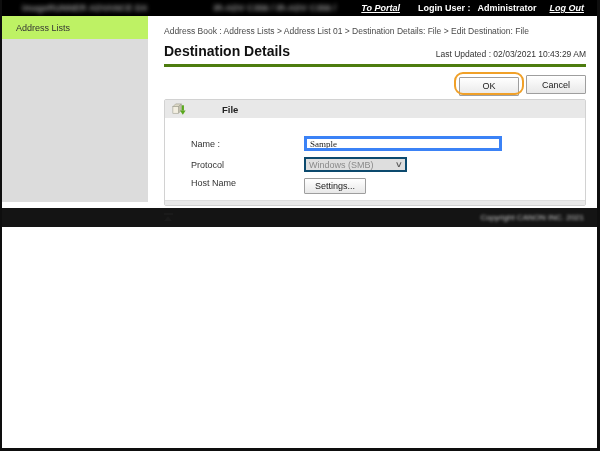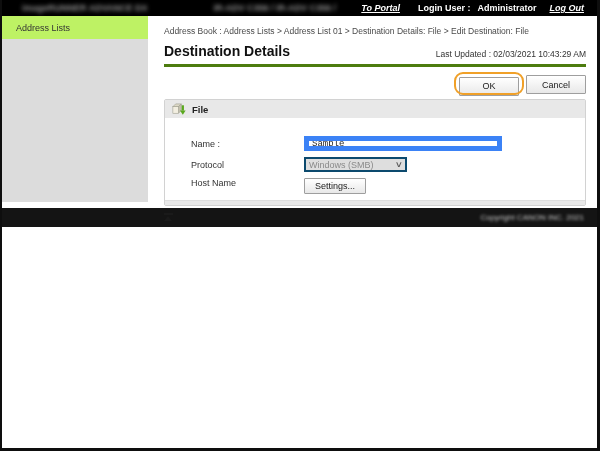--- a/index.html
+++ b/index.html
@@ -50,7 +50,7 @@
   }
   
   .section-box{ margin-top:7px; border:1px solid #d2d2d2; border-radius:2px; background:#fff; }
-  .section-header{ height:18px; background:#e8e8e8; display:flex; align-items:center; padding-left:6px; }
+  .section-header{ height:18px; background:#e8e8e8; display:flex; align-items:center; padding-left:6px;gap:30px; }
   .file-icon{ width:15px; height:15px; display:inline-block; }
   .section-title{ font-size:9.5px; font-weight:bold; color:#222; margin-left:6px; }
   .section-body{ padding:18px 8px 4px 26px; background:#fff; }

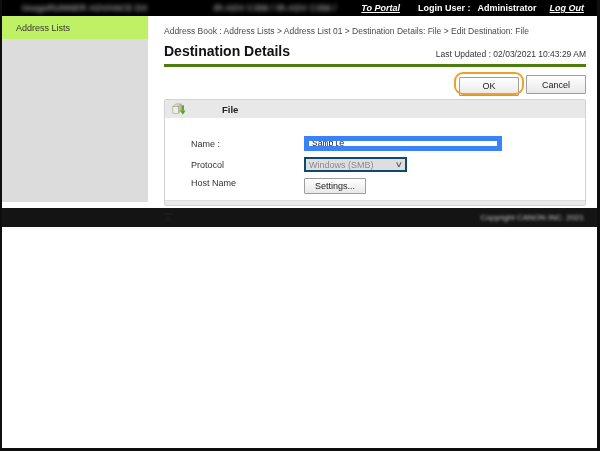--- a/index.html
+++ b/index.html
@@ -58,8 +58,8 @@
   .field-row.host-row{ align-items:flex-start; margin-bottom:2px; }
   .field-label{ width:113px; font-size:9px; color:#333; flex:0 0 auto; }
   .text-input{
-    height:15px; border:5px solid #3b82f6; font-size:9px; color:#222; padding:0 3px;
-    font-family:Liberation Mono, monospace; background:#fff;
+    height:15px; border:3px solid #3b82f6; font-size:9px; color:#222; padding:0 3px;
+    font-family:Liberation Serif, serif; background:#fff;
   }
   .name-input{ width:198px; }
   .host-input{ width:272px; }

